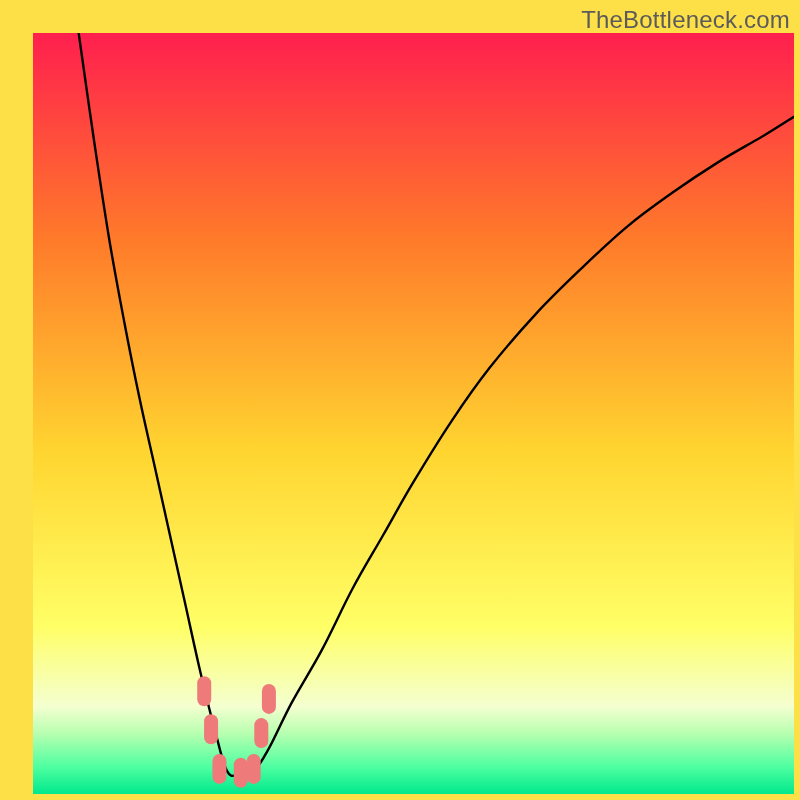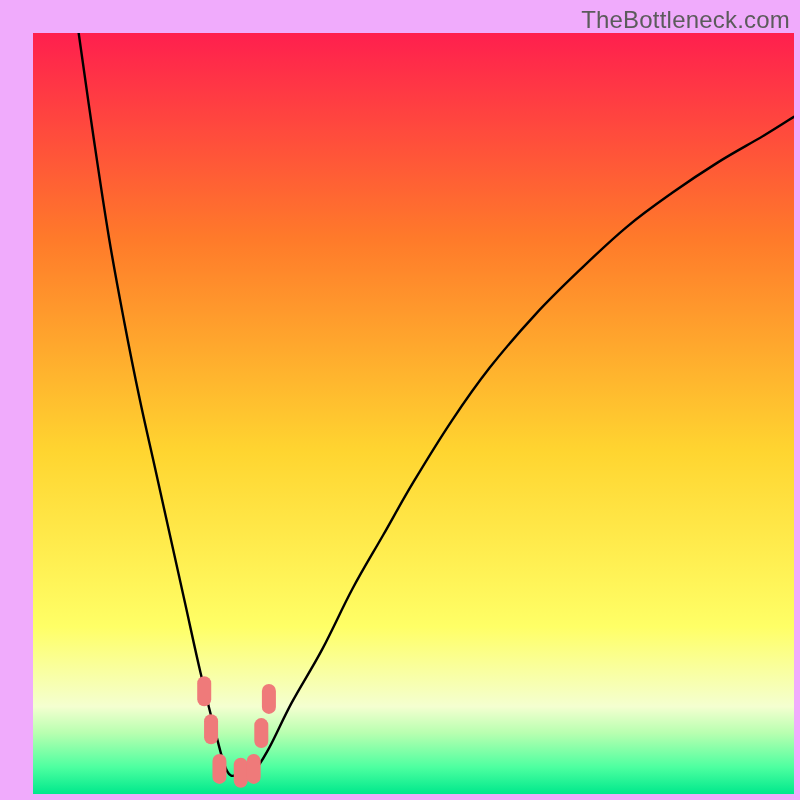--- a/index.html
+++ b/index.html
@@ -16,7 +16,7 @@
     left: 0; top: 0;
     width: 800px;
     height: 800px;
-    background: #f0abfc;
+    background: #fde047;
   }
   .plot {
     position: absolute;

